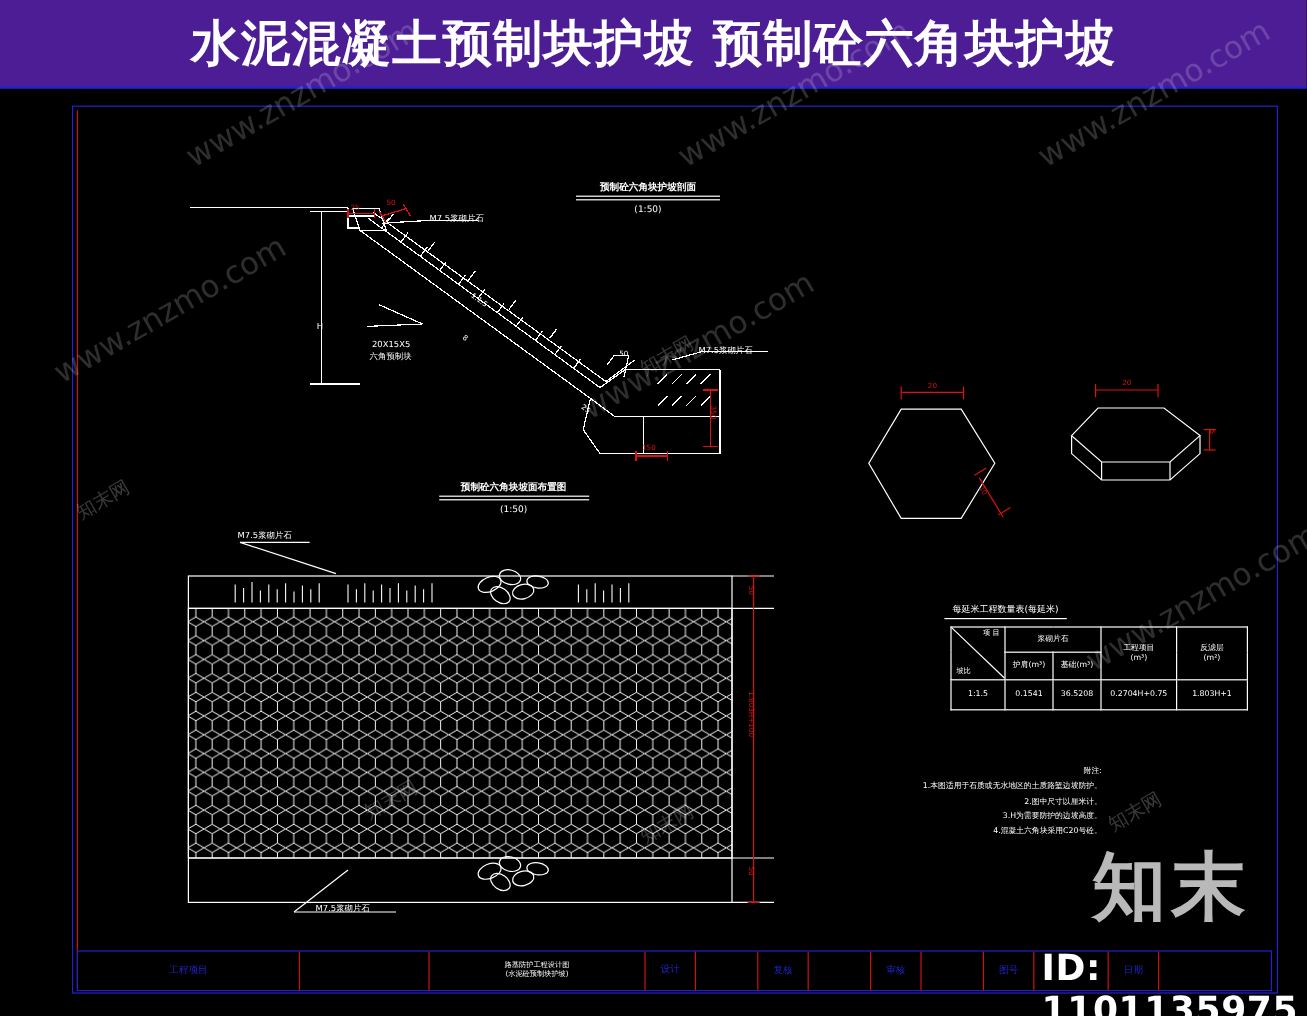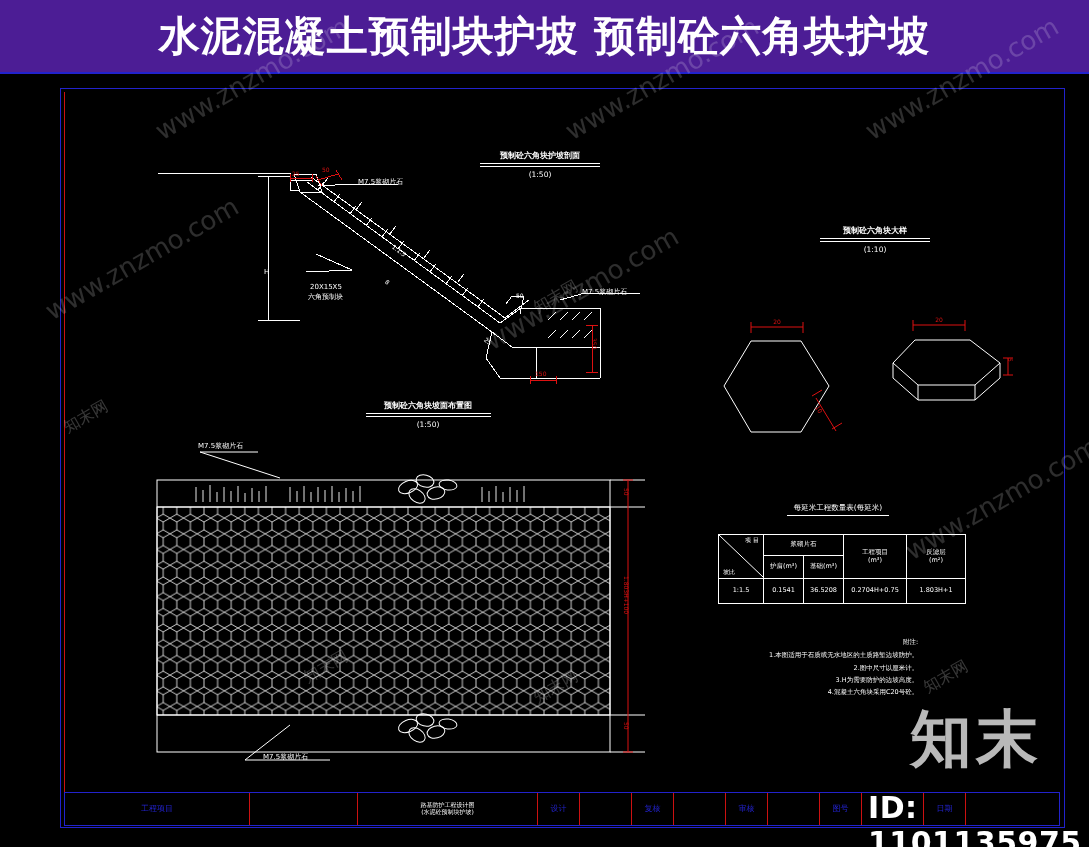--- a/index.html
+++ b/index.html
@@ -191,12 +191,6 @@
   <div class="cad red vtxt" style="left:590px;top:338px;font-size:6px;">350</div>
   <div class="cad red" style="left:535px;top:370px;font-size:6px;">150</div>
 
-  <div class="vtitle" style="left:795px;top:225px;width:160px;">
-    <div class="t">预制砼六角块大样</div>
-    <div class="u1" style="width:110px;"></div>
-    <div class="u2" style="width:110px;"></div>
-    <div class="s">(1:10)</div>
-  </div>
 
   <svg width="1089" height="847">
     <g stroke="#ffffff" fill="none" stroke-width="1">

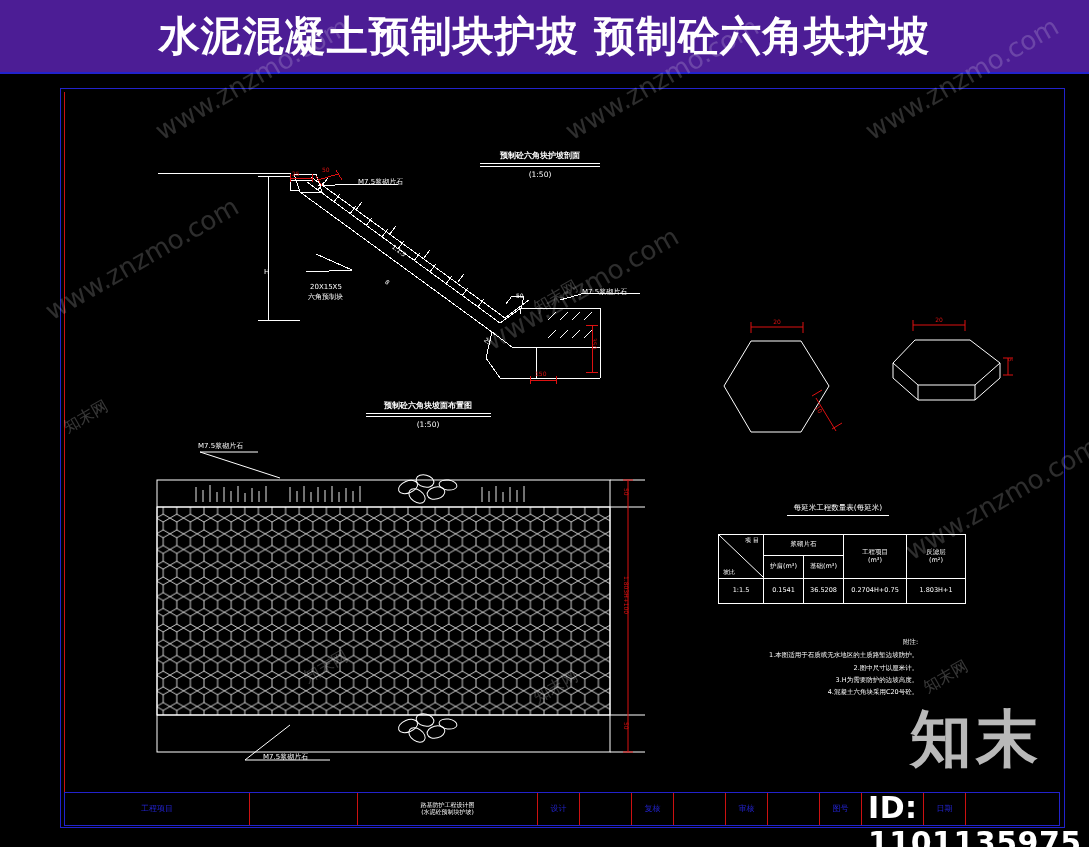--- a/index.html
+++ b/index.html
@@ -329,7 +329,7 @@
   <div class="qtitle" style="left:838px;top:503px;transform:translateX(-50%);">每延米工程数量表(每延米)</div>
   <div class="qtitle-rule" style="left:787px;top:515px;width:102px;"></div>
 
-  <table class="qtable" style="left:718px;top:522px;margin-top:12px;">
+  <table class="qtable" style="left:792px;top:522px;">
     <tbody>
         <tr>
       <td rowspan="2" style="width:44px;height:42px;position:relative;padding:0;">

